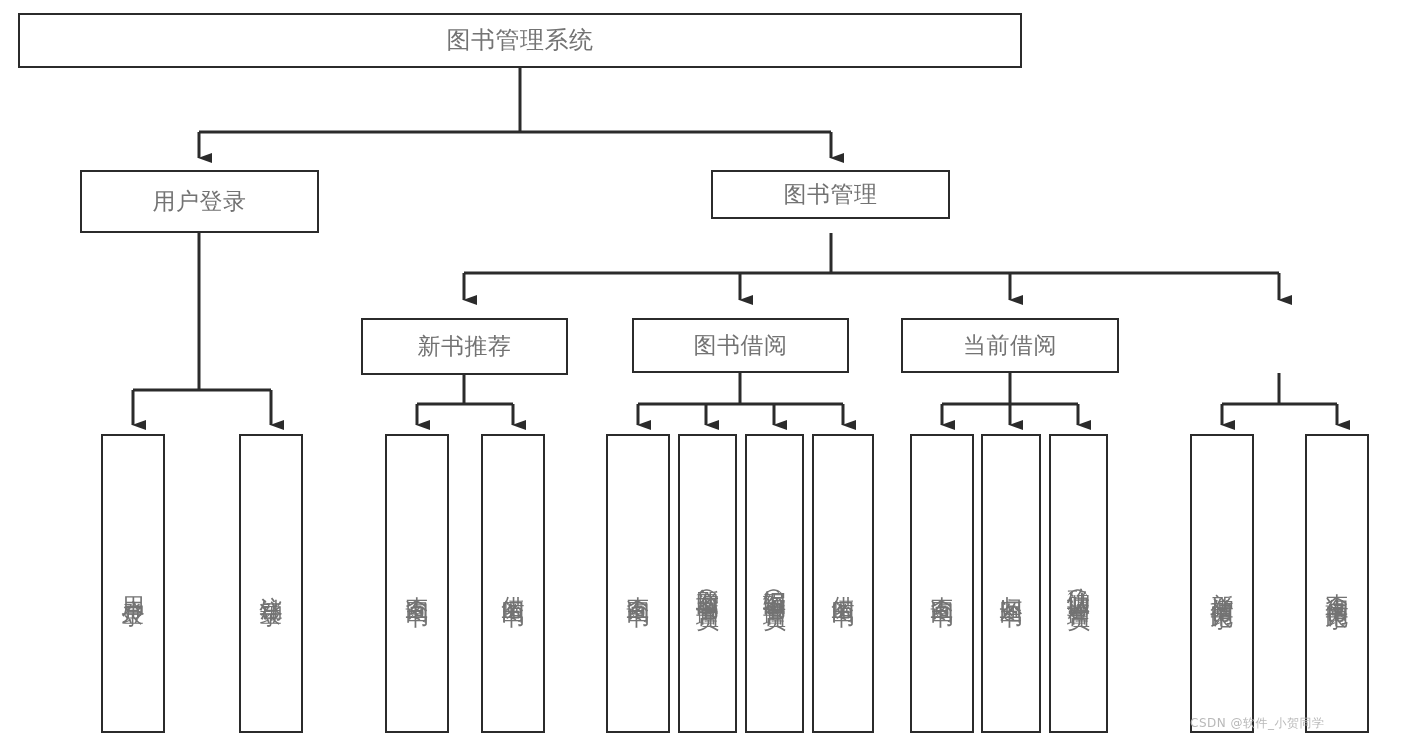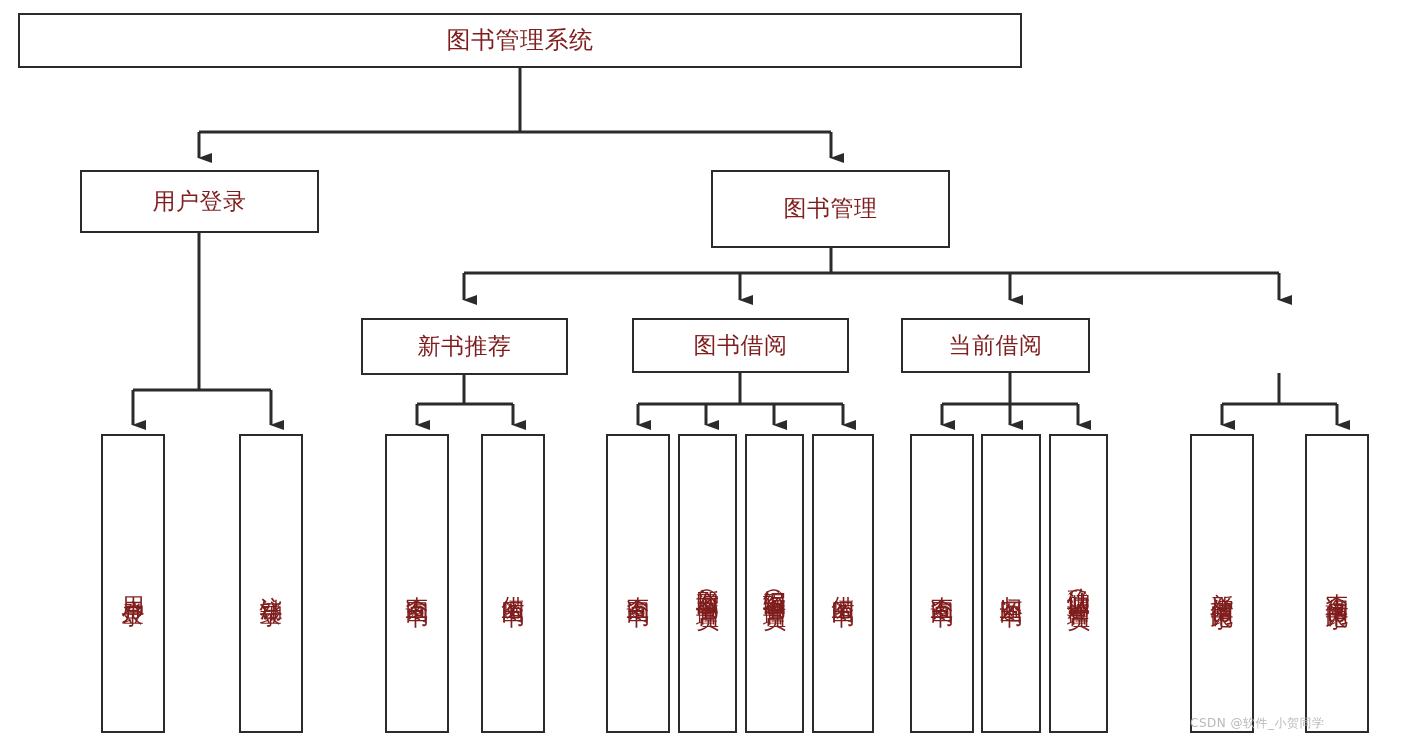--- a/index.html
+++ b/index.html
@@ -37,7 +37,7 @@
     z-index: 2;
   }
   .node .label {
-    color: #7f1d1d;
+    color: #737373;
     line-height: 1.18;
     text-align: center;
     white-space: pre;

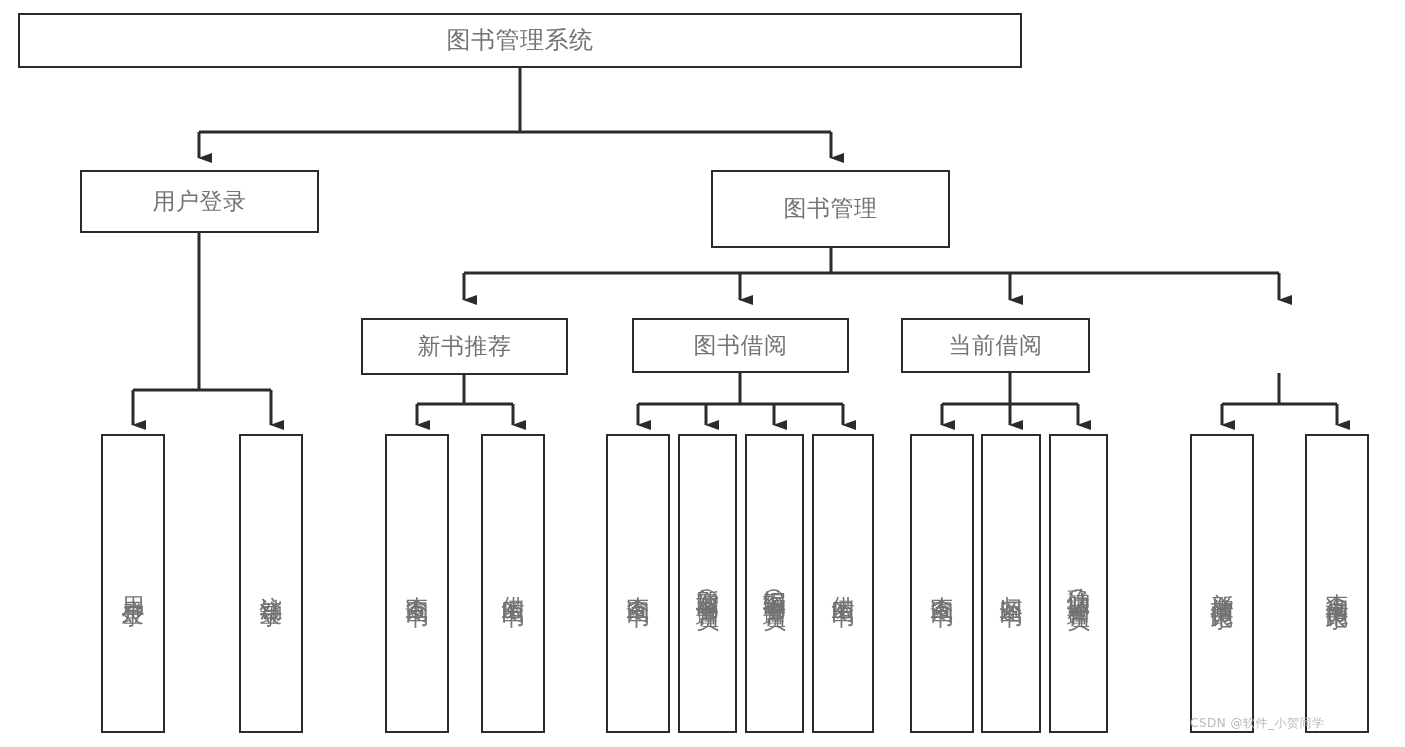--- a/index.html
+++ b/index.html
@@ -133,7 +133,7 @@
   <div class="node horiz" style="left:80px; top:170px; width:239px; height:63px;">
     <span class="label">用户登录</span>
   </div>
-  <div class="node horiz" style="left:711px; top:170px; width:239px; height:78px;">
+  <div class="node horiz" style="left:711px; top:170px; width:239px; height:49px;">
     <span class="label">图书管理</span>
   </div>
 

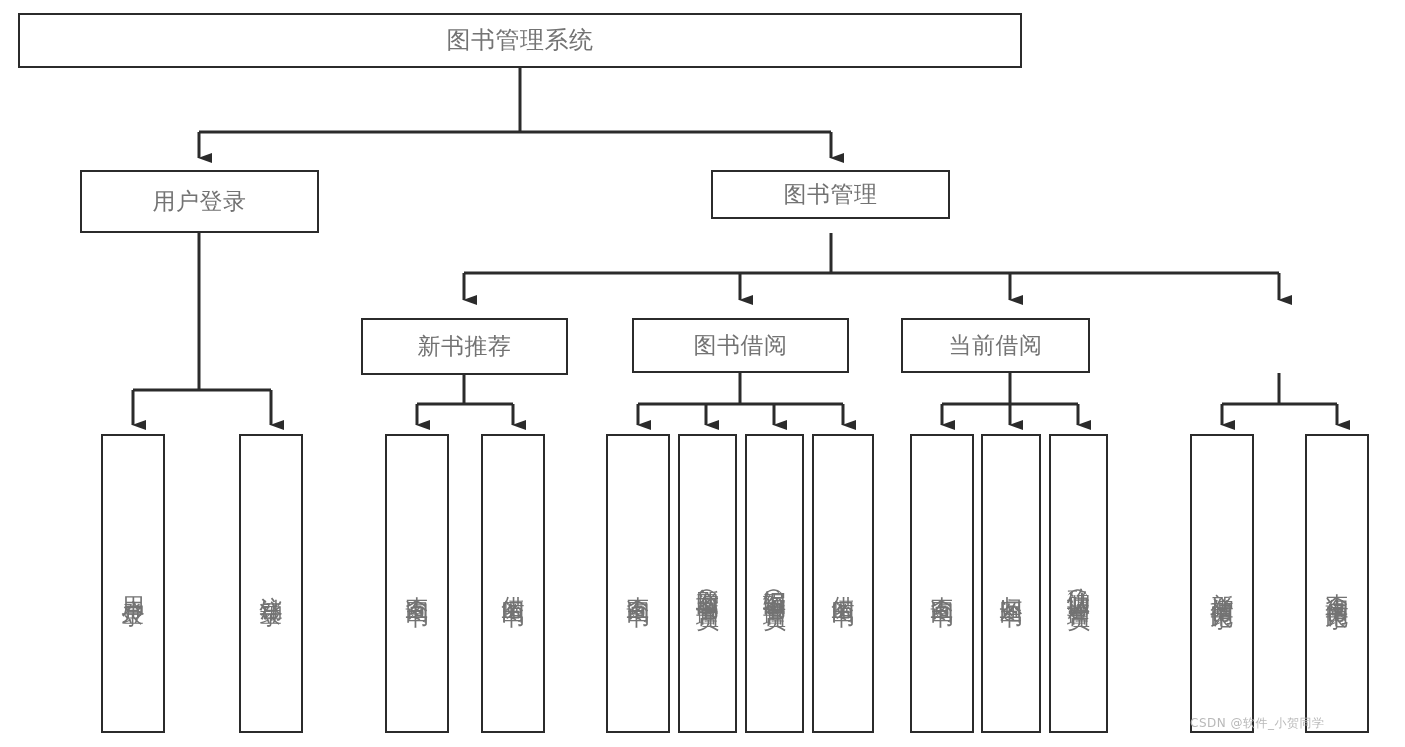--- a/index.html
+++ b/index.html
@@ -143,7 +143,7 @@
   <div class="node horiz" style="left:632px; top:318px; width:217px; height:55px;">
     <span class="label">图书借阅</span>
   </div>
-  <div class="node horiz" style="left:901px; top:318px; width:189px; height:55px;">
+  <div class="node horiz" style="left:901px; top:318px; width:218px; height:55px;">
     <span class="label">当前借阅</span>
   </div>
 

